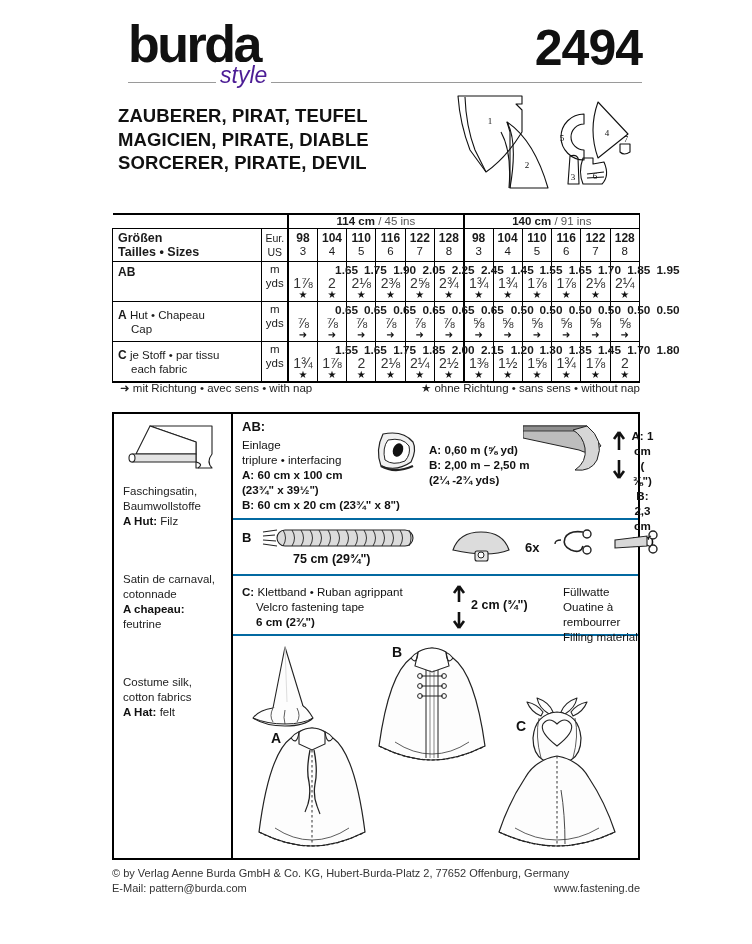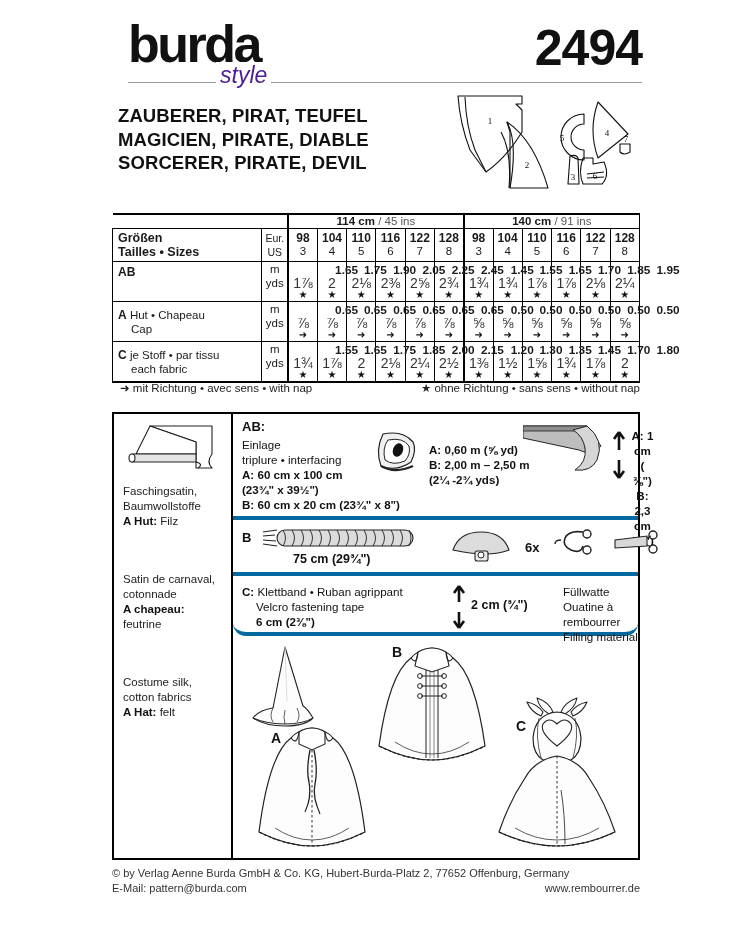--- a/index.html
+++ b/index.html
@@ -63,7 +63,7 @@
   .fabtxt{position:absolute;left:9px;font-size:11.5px;line-height:15px;color:#222;}
   .fabtxt b{color:#111;}
   .rightcol{position:absolute;left:119px;top:0;right:0;bottom:0;}
-  .nrow{position:relative;border-bottom:4px solid #0369a1;box-sizing:border-box;}
+  .nrow{position:relative;border-bottom:2px solid #0369a1;box-sizing:border-box;}
   .r-ab{height:106px;}
   .r-b{height:56px;}
   .r-c{height:60px;border-radius:13px;}

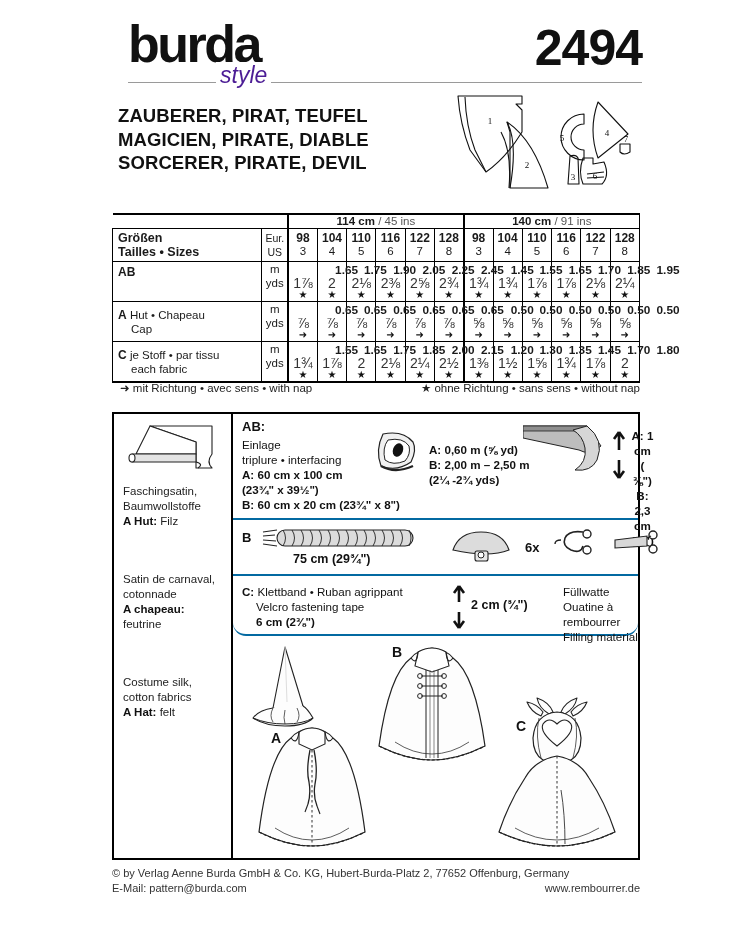--- a/index.html
+++ b/index.html
@@ -66,7 +66,7 @@
   .nrow{position:relative;border-bottom:2px solid #0369a1;box-sizing:border-box;}
   .r-ab{height:106px;}
   .r-b{height:56px;}
-  .r-c{height:60px;border-radius:13px;}
+  .r-c{height:60px;}
   .r-ill{height:222px;border-bottom:0;}
   .ntxt{position:absolute;font-size:11.6px;line-height:15px;color:#111;}
   .ntxt b{font-weight:bold;}

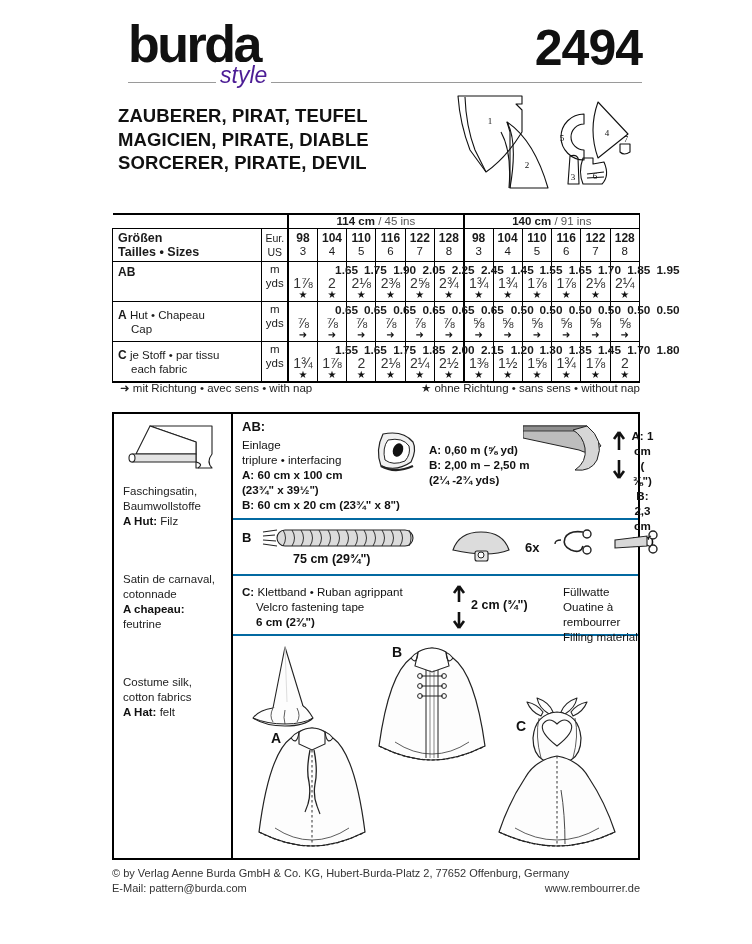--- a/index.html
+++ b/index.html
@@ -681,7 +681,7 @@
   <div class="footer">
     <div>© by Verlag Aenne Burda GmbH &amp; Co. KG, Hubert-Burda-Platz 2, 77652 Offenburg, Germany</div>
     <div>E-Mail: pattern@burda.com</div>
-    <div class="web">www.rembourrer.de</div>
+    <div class="web">www.fastening.de</div>
   </div>
 
 </div>

